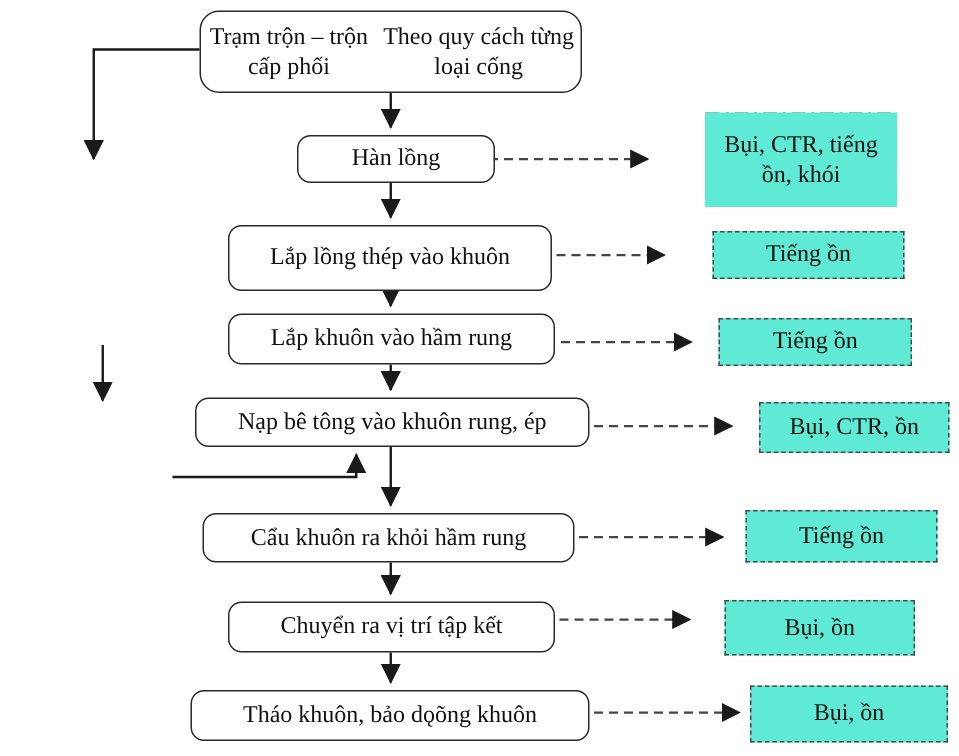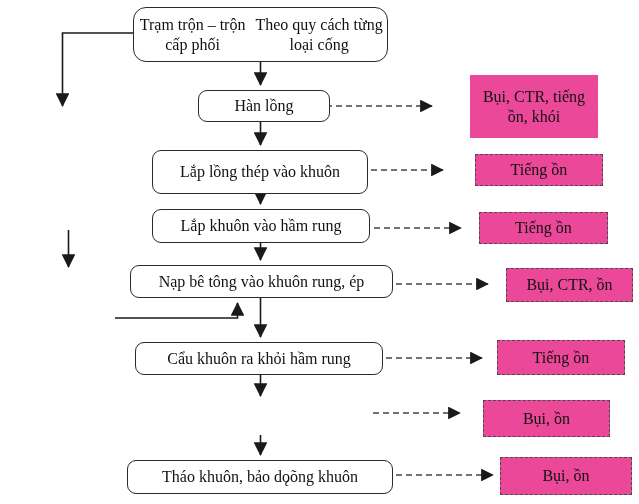--- a/index.html
+++ b/index.html
@@ -34,7 +34,7 @@
   .impact{
     position:absolute;display:flex;align-items:center;justify-content:center;
     text-align:center;box-sizing:border-box;font-size:16px;line-height:1.25;
-    border:1.5px dashed var(--impact_border,#4a4a4a);background:#ec4899;padding:2px 6px;
+    border:1.5px dashed var(--impact_border,#4a4a4a);background:#5eead4;padding:2px 6px;
   }
   .i1{left:470px;top:75px;width:128px;height:63px;border:none;}
   .i2{left:475px;top:154px;width:128px;height:32px;}

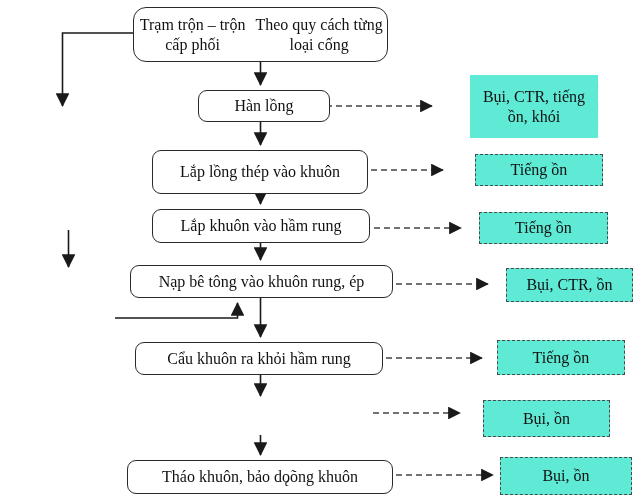--- a/index.html
+++ b/index.html
@@ -101,6 +101,9 @@
   <div class="box step s5">
       <span>Cẩu khuôn ra khỏi hầm rung</span>
     </div>
+  <div class="box step s6">
+      <span>Chuyển ra vị trí tập kết</span>
+    </div>
   <div class="box step s7">
       <span>Tháo khuôn, bảo dǫõng khuôn</span>
     </div>

